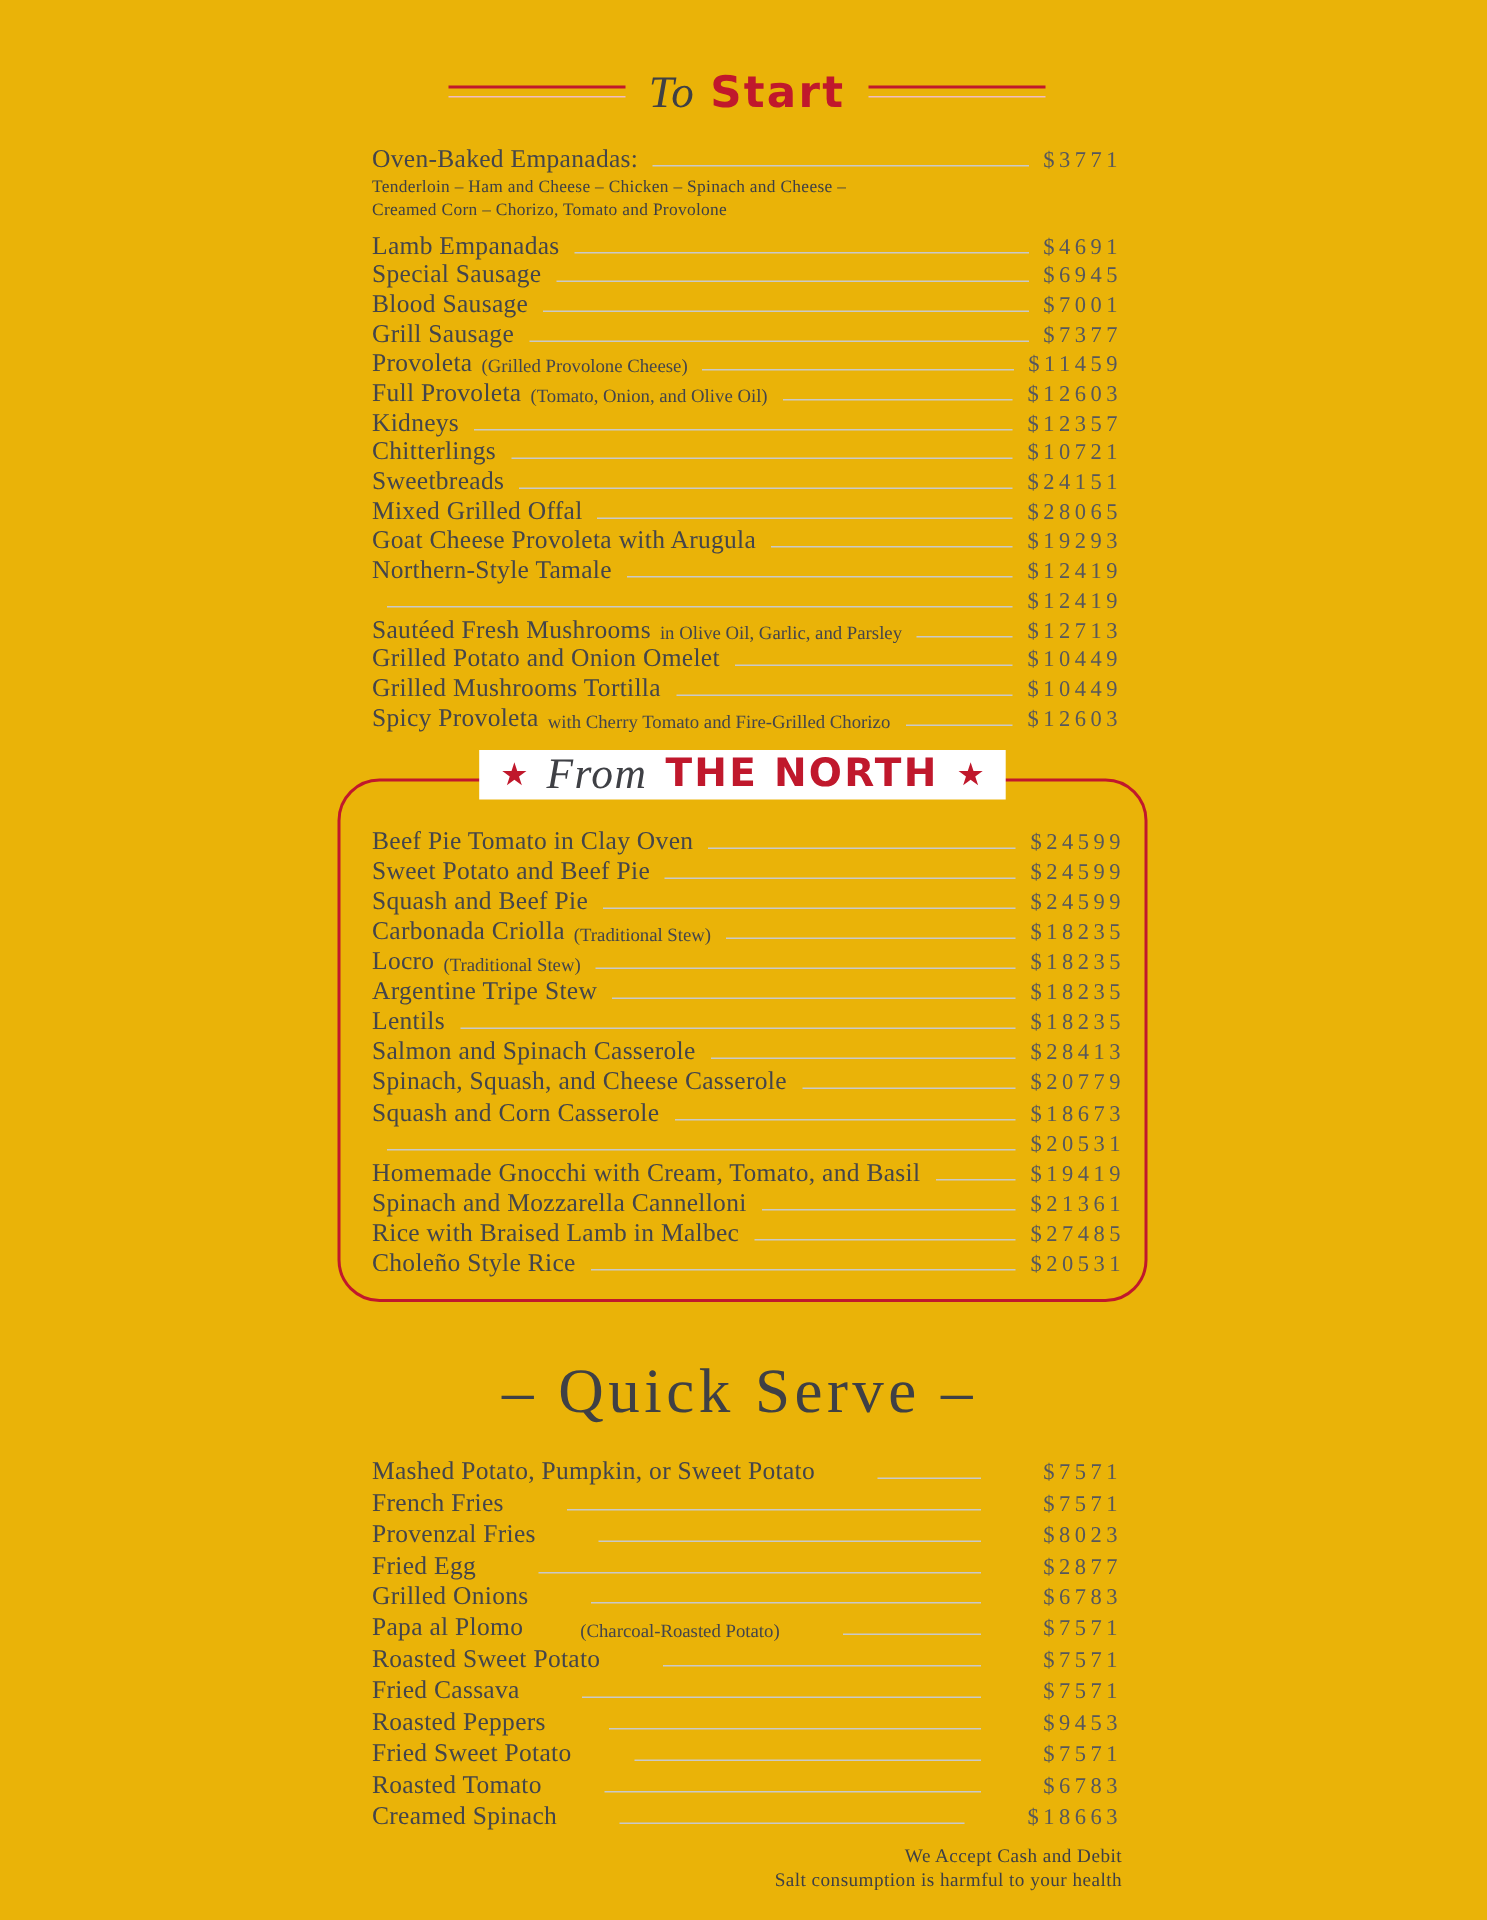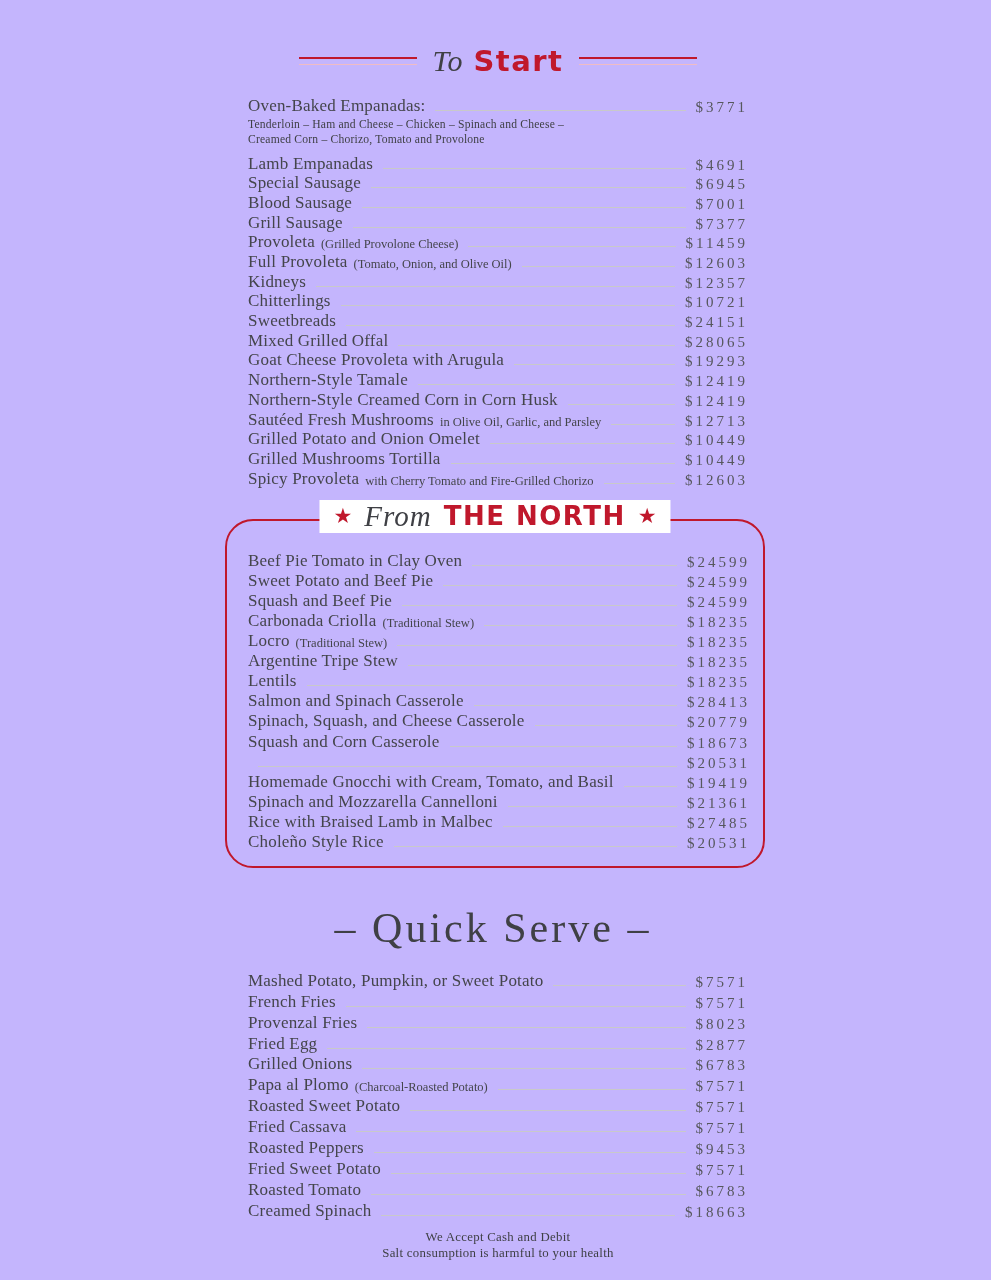--- a/index.html
+++ b/index.html
@@ -6,7 +6,7 @@
   .page{
     position:relative;
     width:991px;height:1280px;
-    background:#c4b5fd;
+    background:#eab308;
     font-family:"Liberation Serif",serif;
     overflow:hidden;
   }

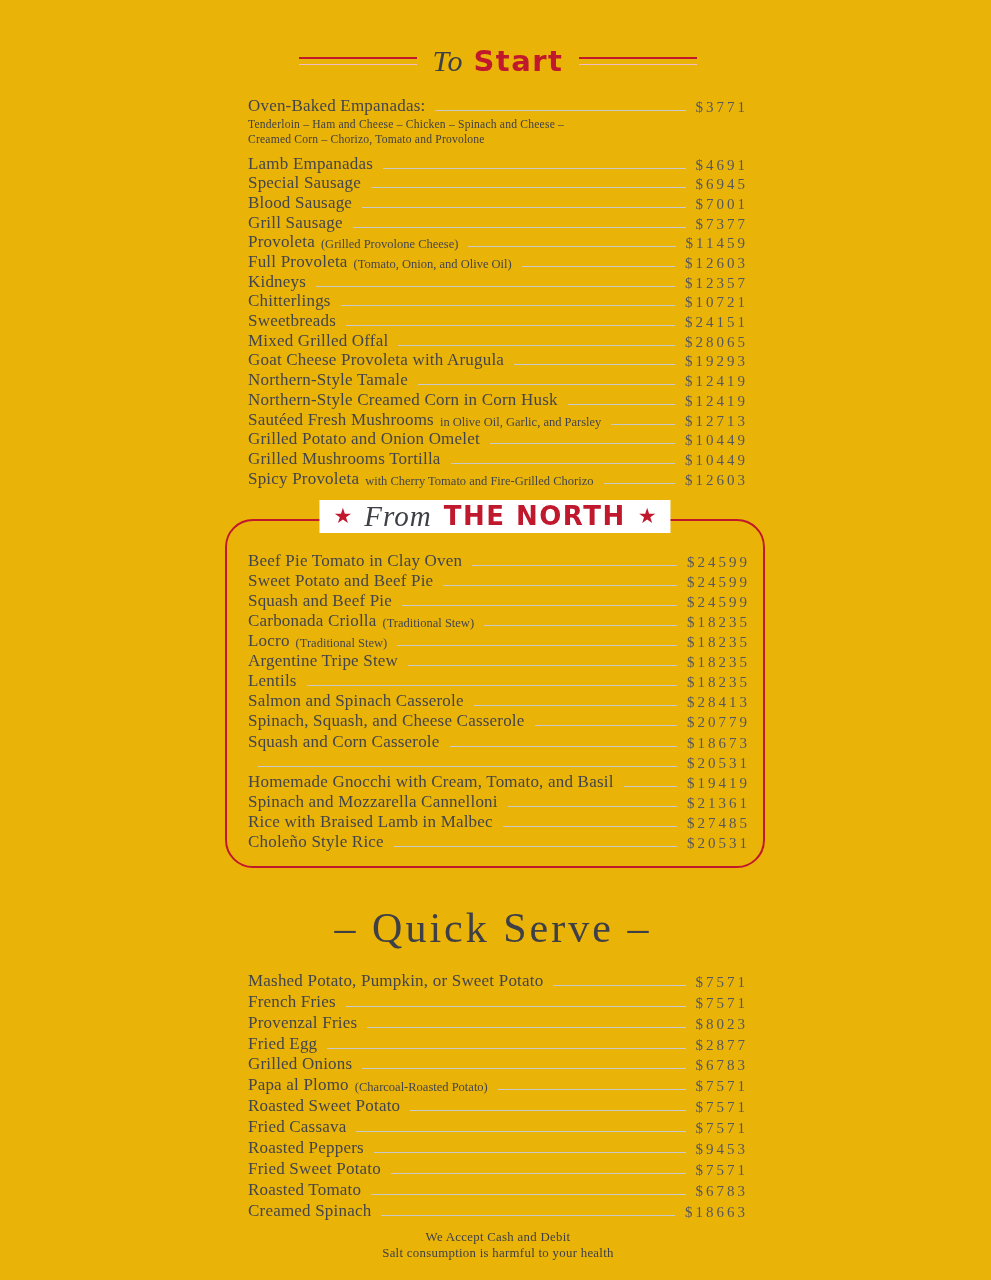--- a/index.html
+++ b/index.html
@@ -186,7 +186,6 @@
             <span class="item-price">$12419</span>
           </div>
           <div class="row">
-            <span class="item-name">Northern-Style Creamed Corn in Corn Husk</span>
             <span class="leader"></span>
             <span class="item-price">$12419</span>
           </div>

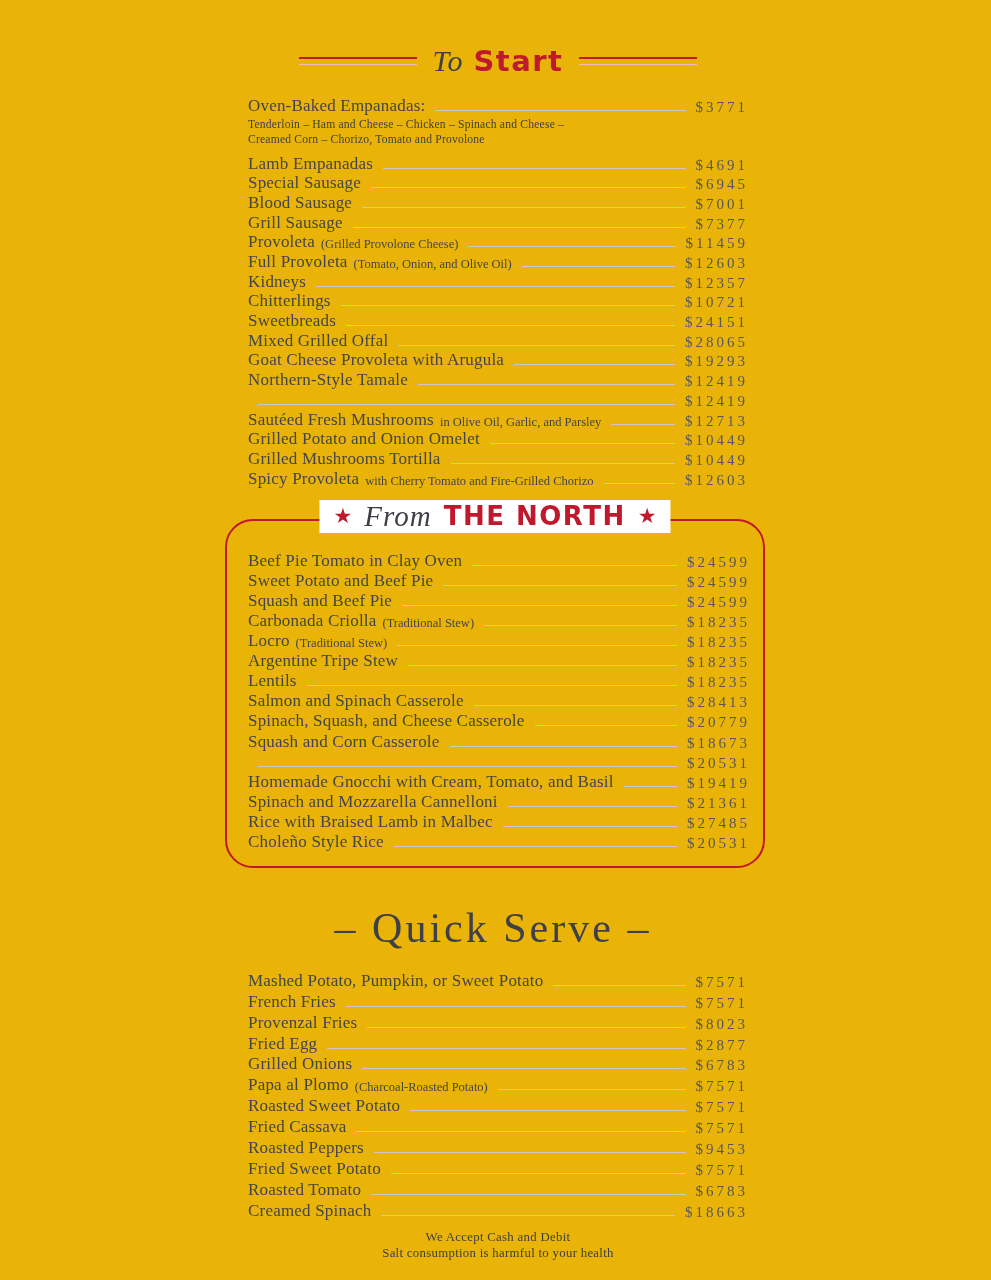--- a/index.html
+++ b/index.html
@@ -41,7 +41,7 @@
   .row{display:flex;align-items:flex-end;}
   .sec-start  .row{height:19.7px;}
   .sec-north  .row{height:20.1px;}
-  .sec-quick  .row{height:20.9px;}
+  .sec-quick  .row{height:20.9px;gap:32px;}
   .item-name{
     font-size:17px;color:#44454b;white-space:nowrap;letter-spacing:0.2px;
   }

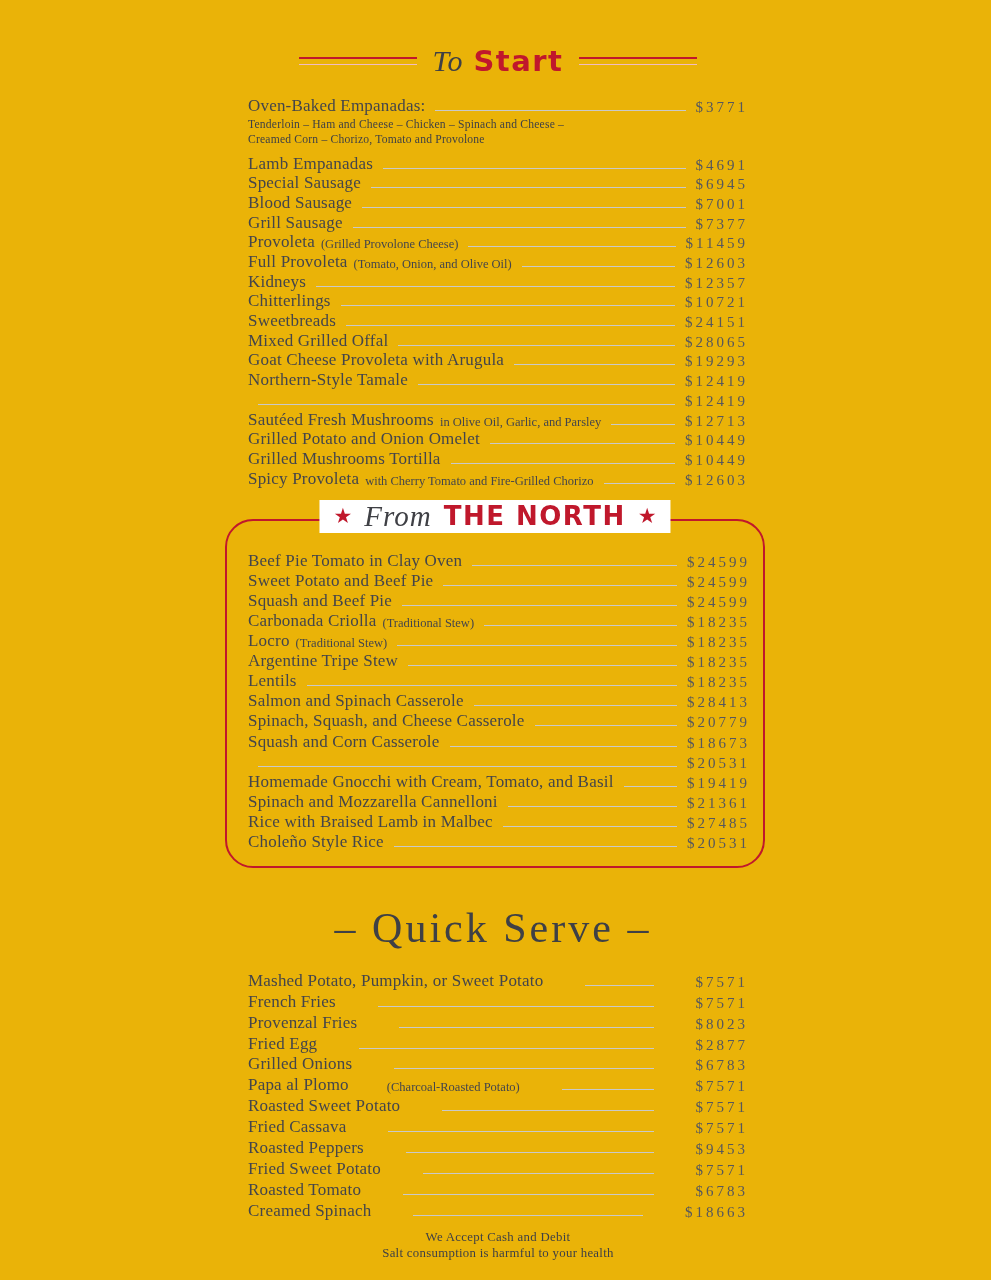--- a/index.html
+++ b/index.html
@@ -97,7 +97,7 @@
 
   
   .footer{
-    margin-top:8px;text-align:center;color:#3f4045;
+    margin-top:8px;text-align:right;color:#3f4045;
     font-size:12.8px;line-height:16.5px;letter-spacing:0.3px;
   }
 </style>

